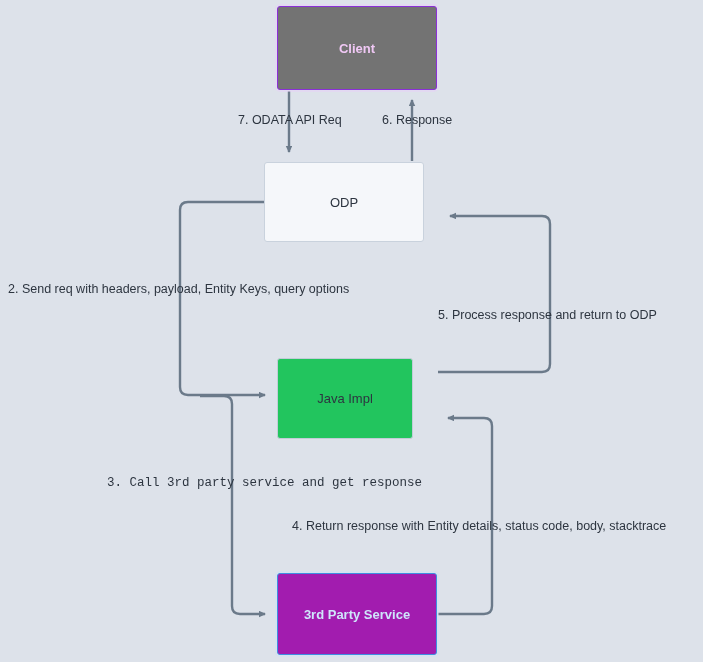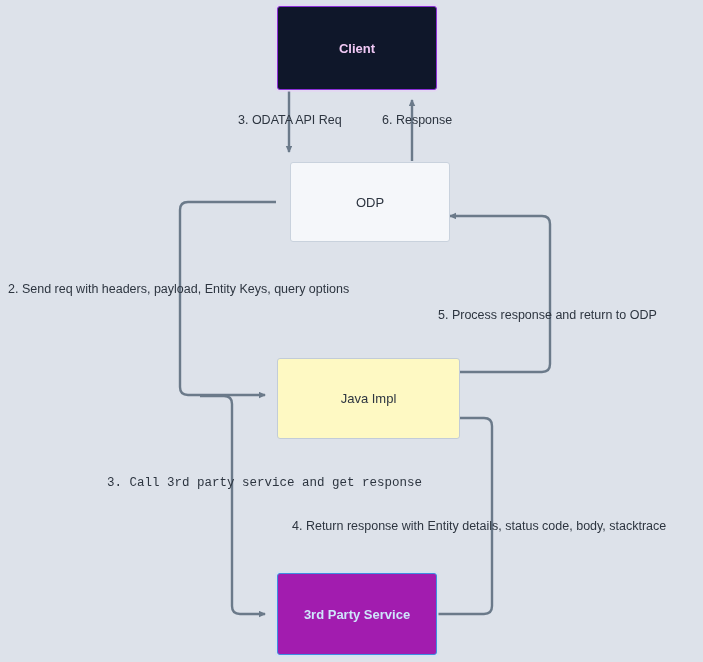--- a/index.html
+++ b/index.html
@@ -42,7 +42,7 @@
     top: 6px;
     width: 160px;
     height: 84px;
-    background: #0f172a;
+    background: #737373;
     border: 1px solid #8a2fd6;
     box-shadow: 0 0 0 2px rgba(230, 210, 245, 0.55);
     color: #f0c8f5;

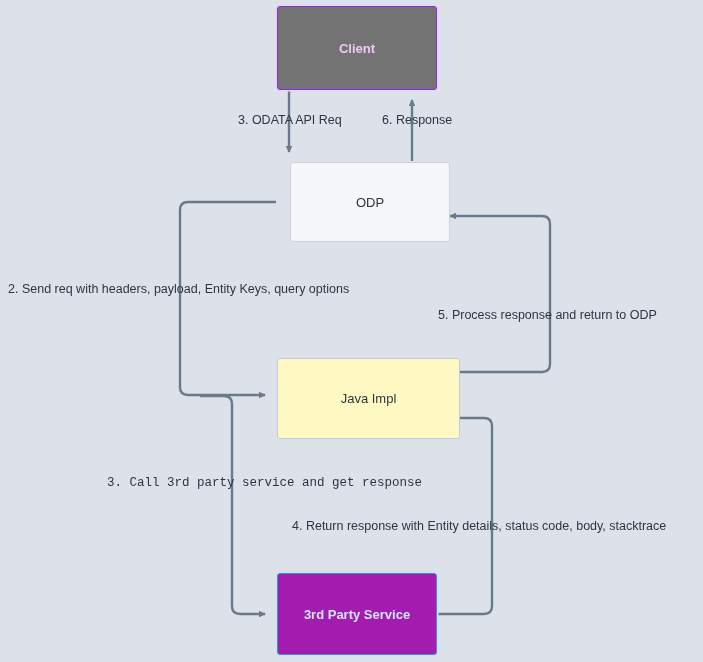--- a/index.html
+++ b/index.html
@@ -139,7 +139,7 @@
     <span>3rd Party Service</span>
   </div>
 
-  <div class="edge-label lbl-1">3.  ODATA API Req</div>
+  <div class="edge-label lbl-1">7.  ODATA API Req</div>
   <div class="edge-label lbl-6">6.  Response</div>
   <div class="edge-label lbl-2">2.  Send req with headers, payload, Entity Keys, query options</div>
   <div class="edge-label lbl-5">5.  Process response and return to ODP</div>

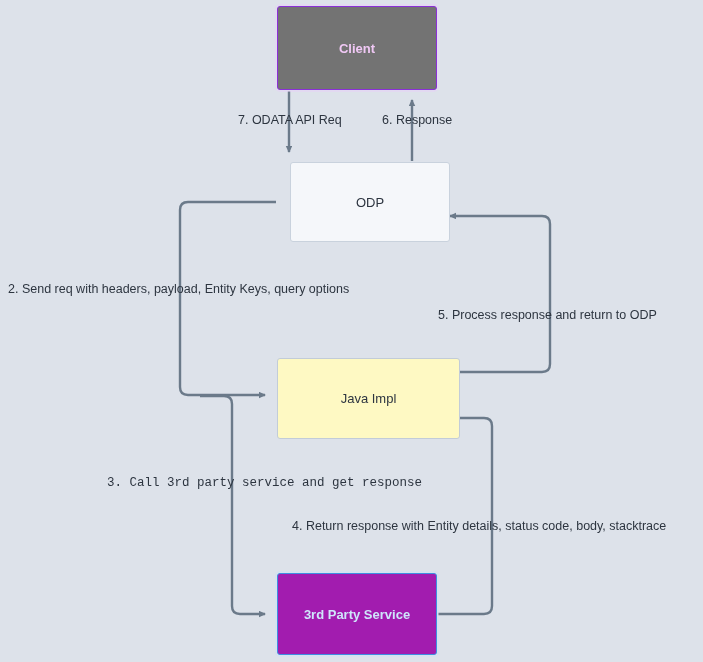--- a/index.html
+++ b/index.html
@@ -50,7 +50,7 @@
     font-size: 13px;
   }
   .node-odp {
-    left: 290px;
+    left: 264px;
     top: 162px;
     width: 160px;
     height: 80px;

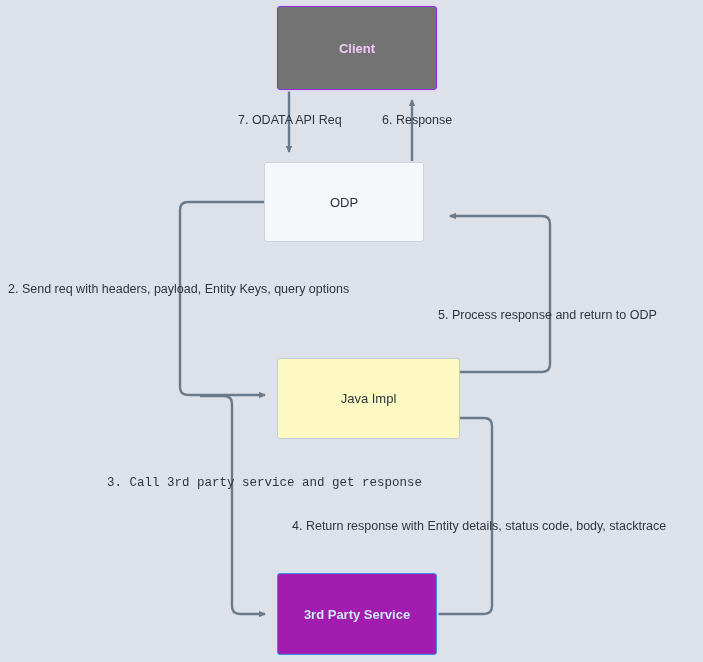--- a/index.html
+++ b/index.html
@@ -62,9 +62,9 @@
   .node-java {
     left: 277px;
     top: 358px;
-    width: 183px;
+    width: 136px;
     height: 81px;
-    background: #fef9c3;
+    background: #22c55e;
     border: 1px solid #c2ccd8;
     color: #2d3540;
     font-size: 13px;

